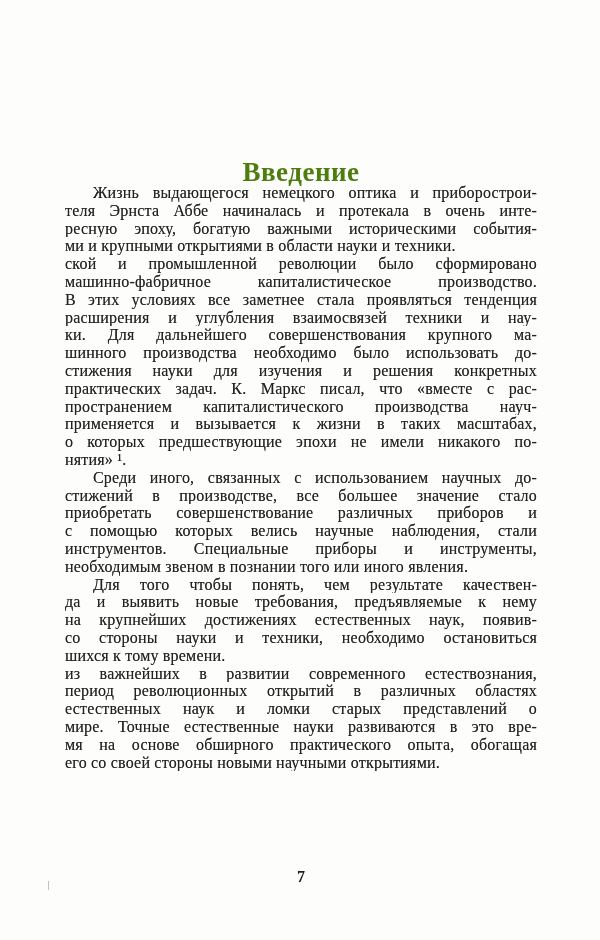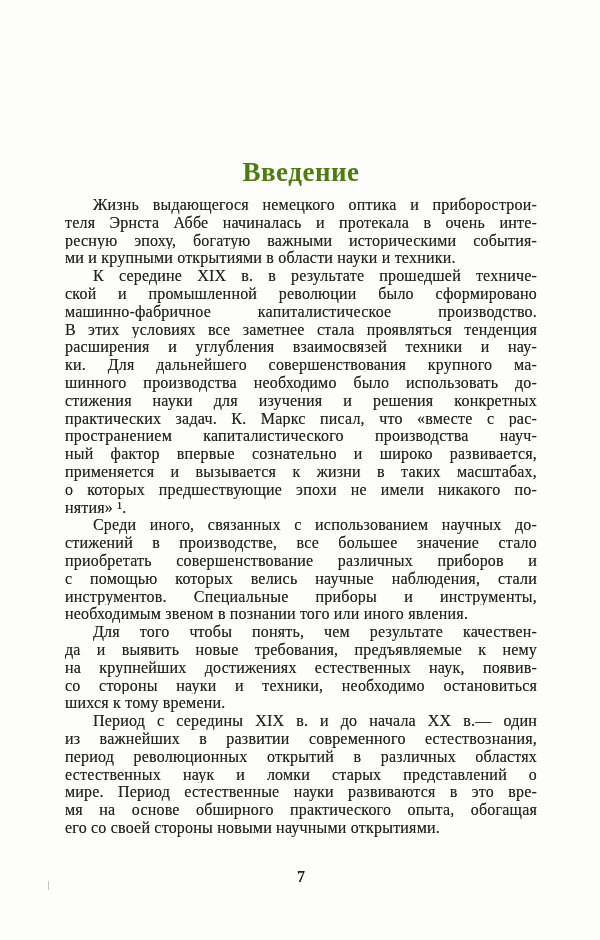--- a/index.html
+++ b/index.html
@@ -29,7 +29,7 @@
   }
   .body-text {
     position: absolute;
-    top: 196px;
+    top: 184px;
     left: 65px;
     width: 472px;
   }

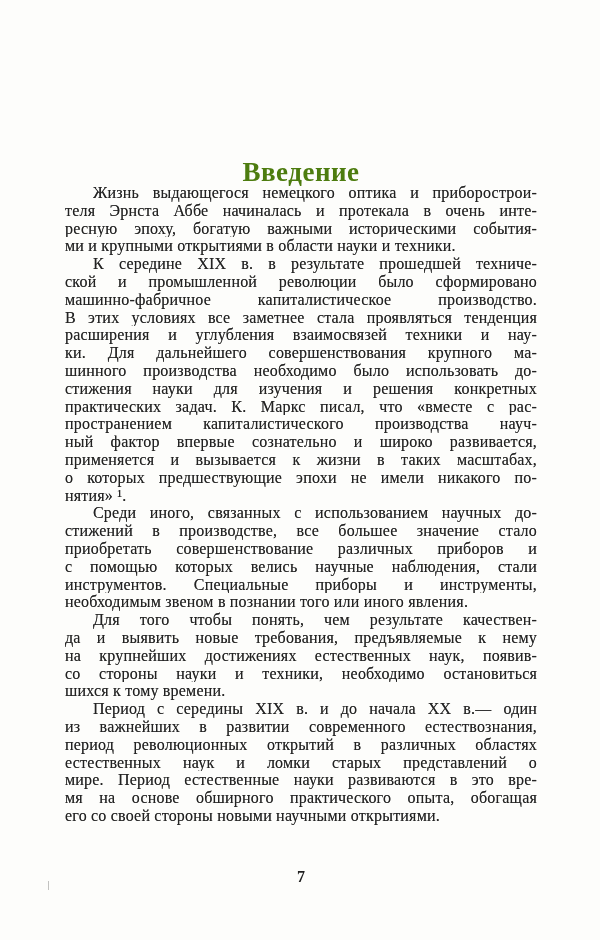--- a/index.html
+++ b/index.html
@@ -88,7 +88,6 @@
         <div class="line last">ми и крупными открытиями в области науки и техники.</div>
       </div>
       <div class="paragraph">
-        <div class="line first">К середине XIX в. в результате прошедшей техниче-</div>
         <div class="line">ской и промышленной революции было сформировано</div>
         <div class="line">машинно-фабричное капиталистическое производство.</div>
         <div class="line">В этих условиях все заметнее стала проявляться тенденция</div>

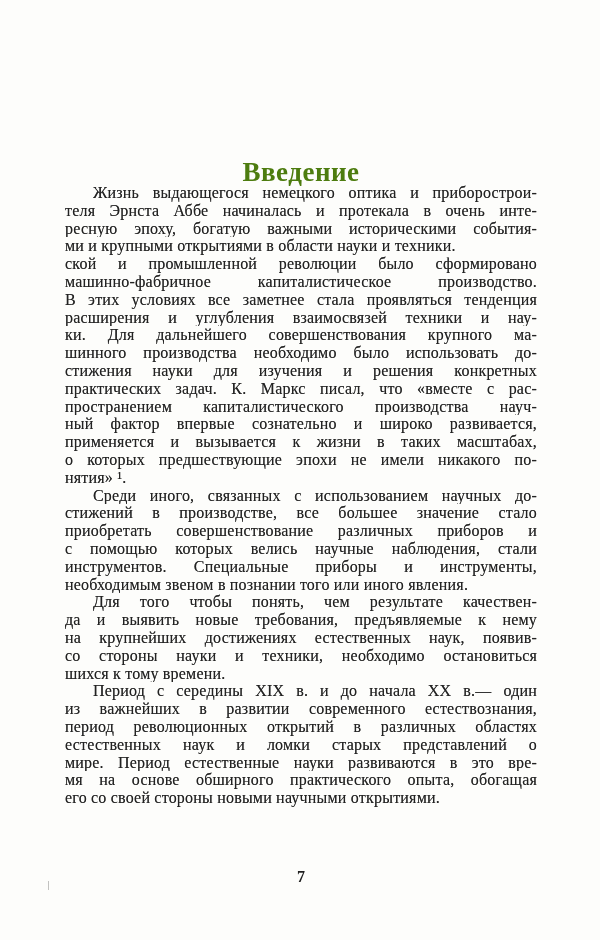--- a/index.html
+++ b/index.html
@@ -97,7 +97,6 @@
         <div class="line">стижения науки для изучения и решения конкретных</div>
         <div class="line">практических задач. К. Маркс писал, что «вместе с рас-</div>
         <div class="line">пространением капиталистического производства науч-</div>
-        <div class="line">ный фактор впервые сознательно и широко развивается,</div>
         <div class="line">применяется и вызывается к жизни в таких масштабах,</div>
         <div class="line">о которых предшествующие эпохи не имели никакого по-</div>
         <div class="line last">нятия» ¹.</div>

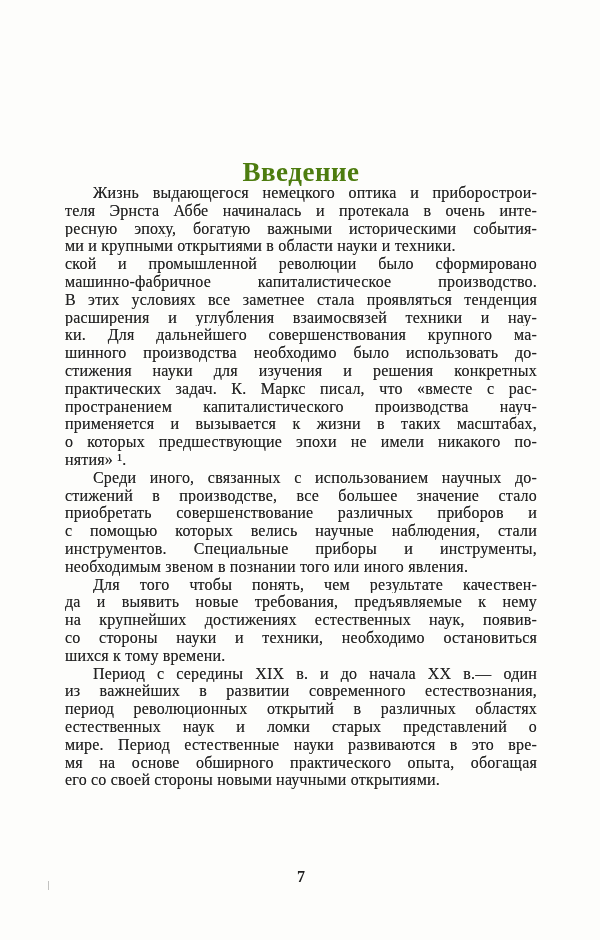--- a/index.html
+++ b/index.html
@@ -117,7 +117,6 @@
         <div class="line last">шихся к тому времени.</div>
       </div>
       <div class="paragraph">
-        <div class="line first">Период с середины XIX в. и до начала XX в.— один</div>
         <div class="line">из важнейших в развитии современного естествознания,</div>
         <div class="line">период революционных открытий в различных областях</div>
         <div class="line">естественных наук и ломки старых представлений о</div>

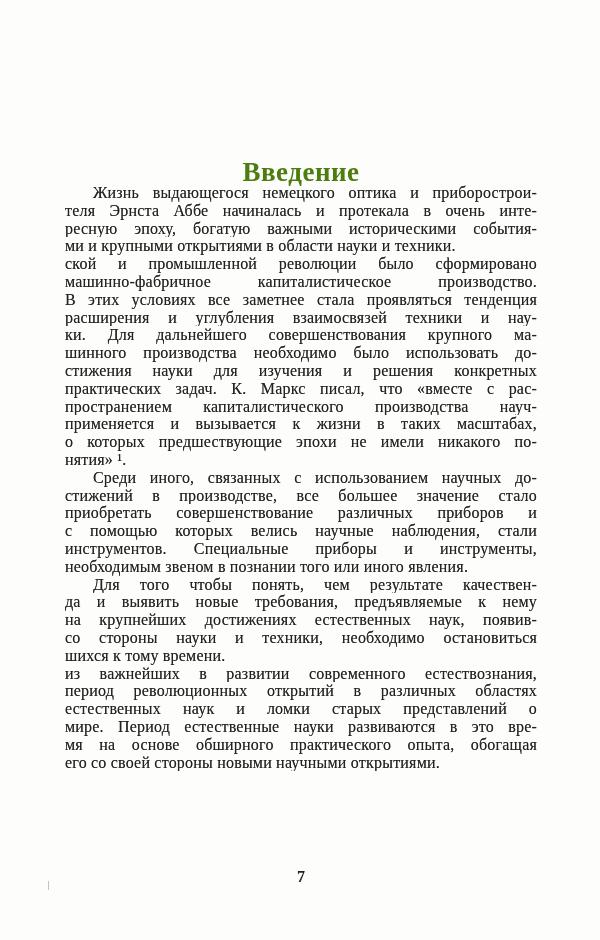--- a/index.html
+++ b/index.html
@@ -120,7 +120,7 @@
         <div class="line">из важнейших в развитии современного естествознания,</div>
         <div class="line">период революционных открытий в различных областях</div>
         <div class="line">естественных наук и ломки старых представлений о</div>
-        <div class="line">мире. Период естественные науки развиваются в это вре-</div>
+        <div class="line">мире. Точные естественные науки развиваются в это вре-</div>
         <div class="line">мя на основе обширного практического опыта, обогащая</div>
         <div class="line last">его со своей стороны новыми научными открытиями.</div>
       </div>

